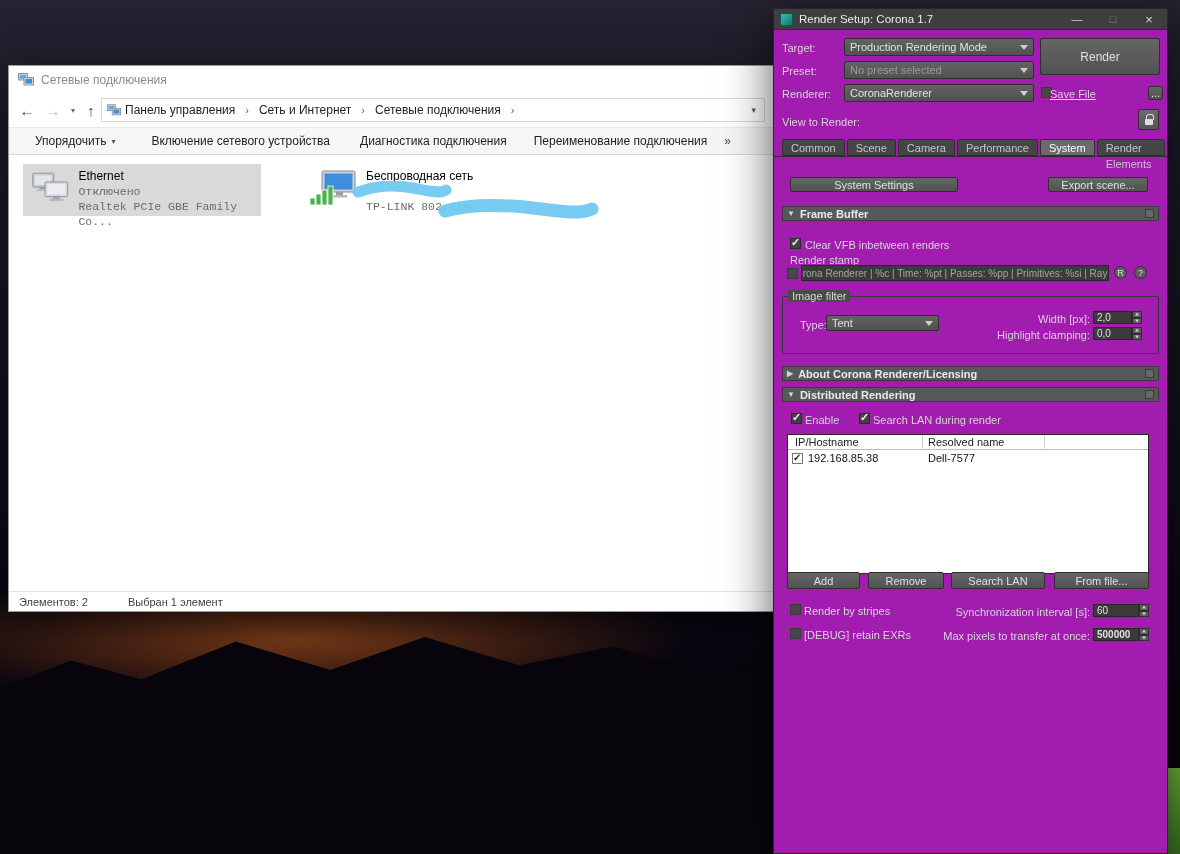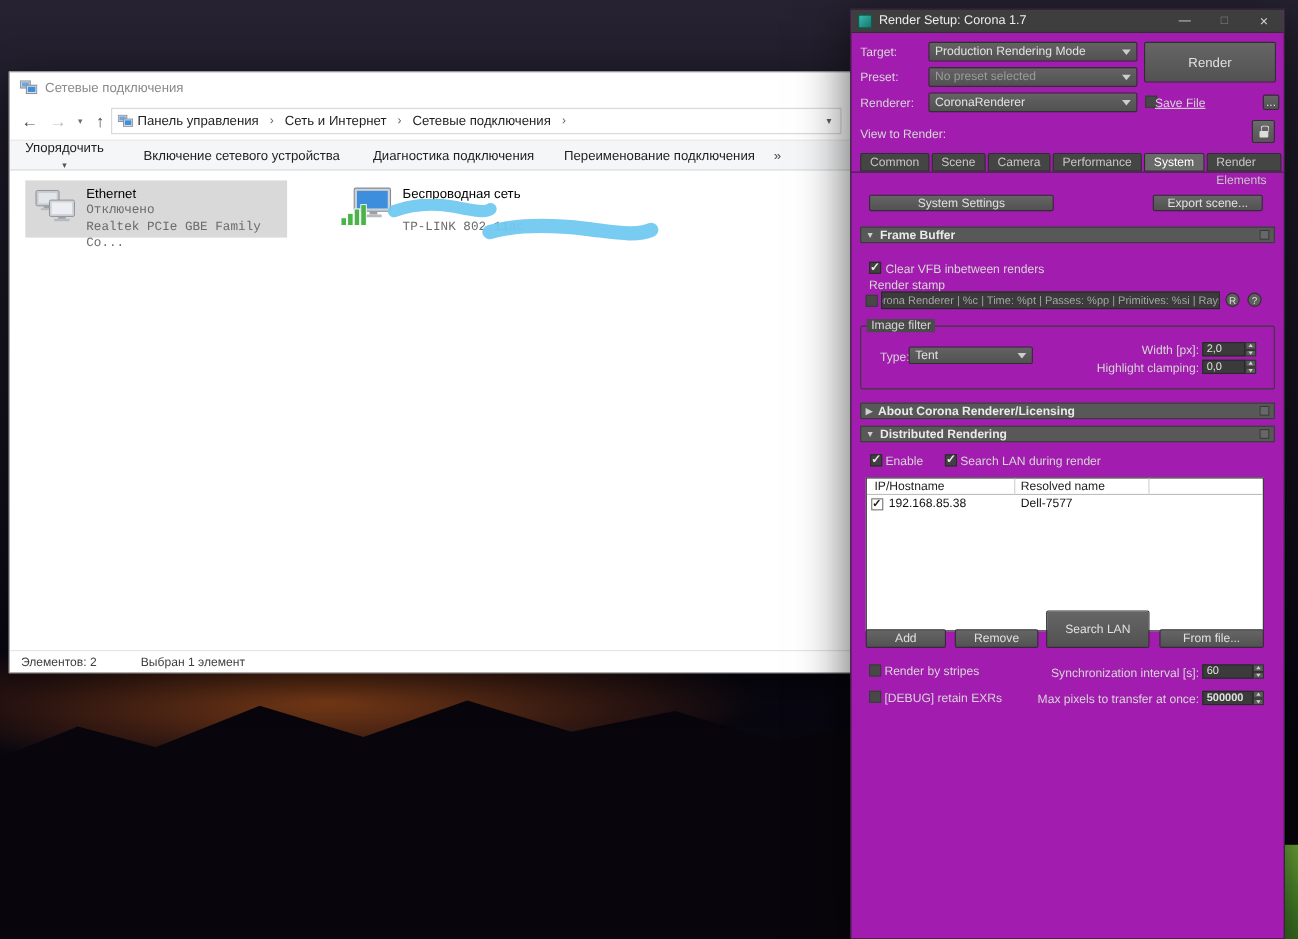--- a/index.html
+++ b/index.html
@@ -150,7 +150,7 @@
     </div>
 
     <div class="ex-toolbar">
-      <div class="tb-item" style="margin-left:14px;flex-direction:column;">
+      <div class="tb-item" style="margin-left:26px;">
         <span>Упорядочить</span>
         <span class="tb-caret">▾</span>
       </div>

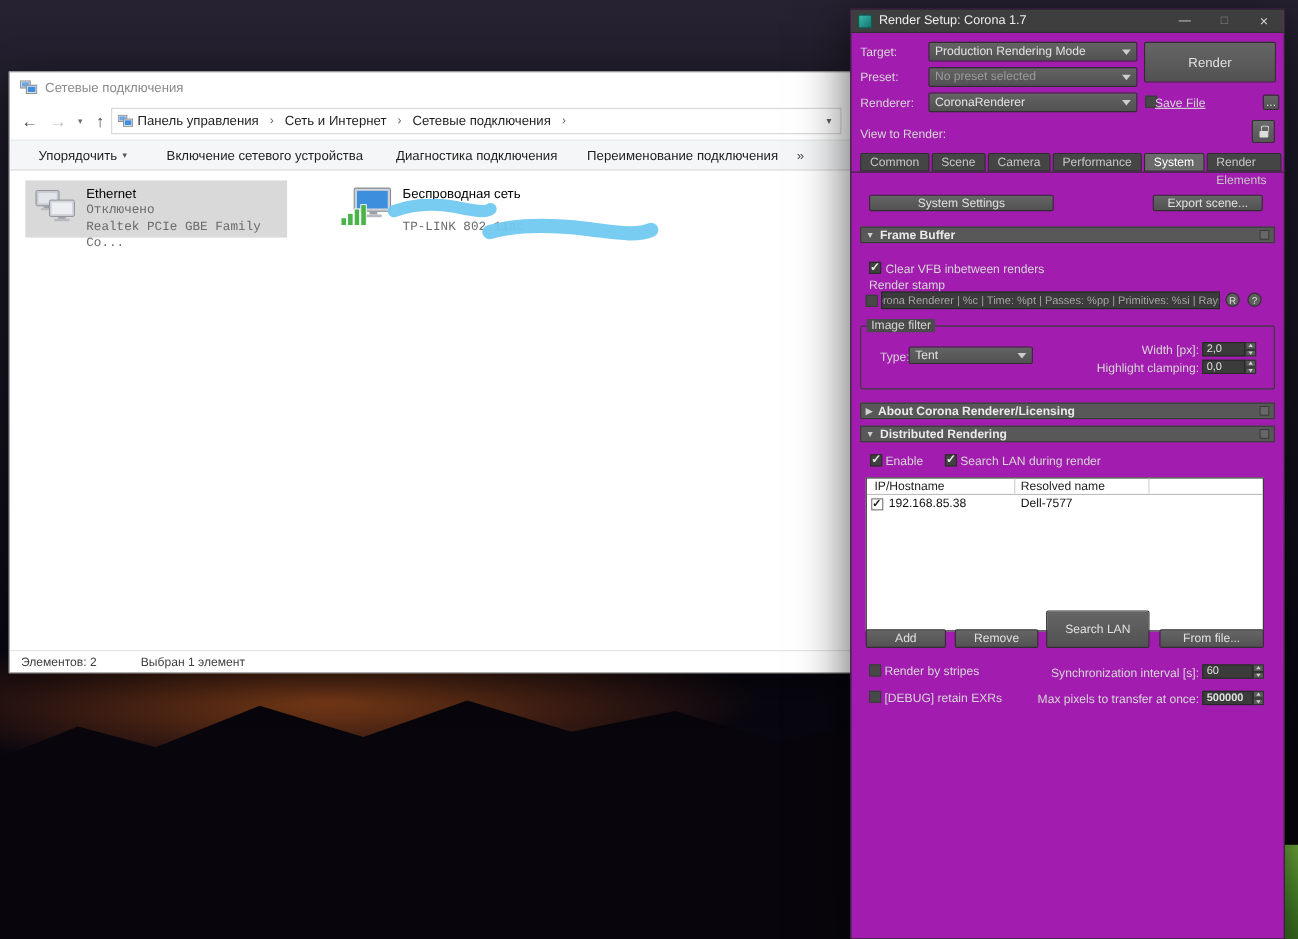--- a/index.html
+++ b/index.html
@@ -316,7 +316,7 @@
 
     <div class="btn" style="left:13px;top:563px;width:73px;height:17px;">Add</div>
     <div class="btn" style="left:94px;top:563px;width:76px;height:17px;">Remove</div>
-    <div class="btn" style="left:177px;top:546px;width:94px;height:34px;">Search LAN</div>
+    <div class="btn" style="left:177px;top:563px;width:94px;height:17px;">Search LAN</div>
     <div class="btn" style="left:280px;top:563px;width:95px;height:17px;">From file...</div>
 
     <div class="cb dim" style="left:16px;top:595px;"></div>

